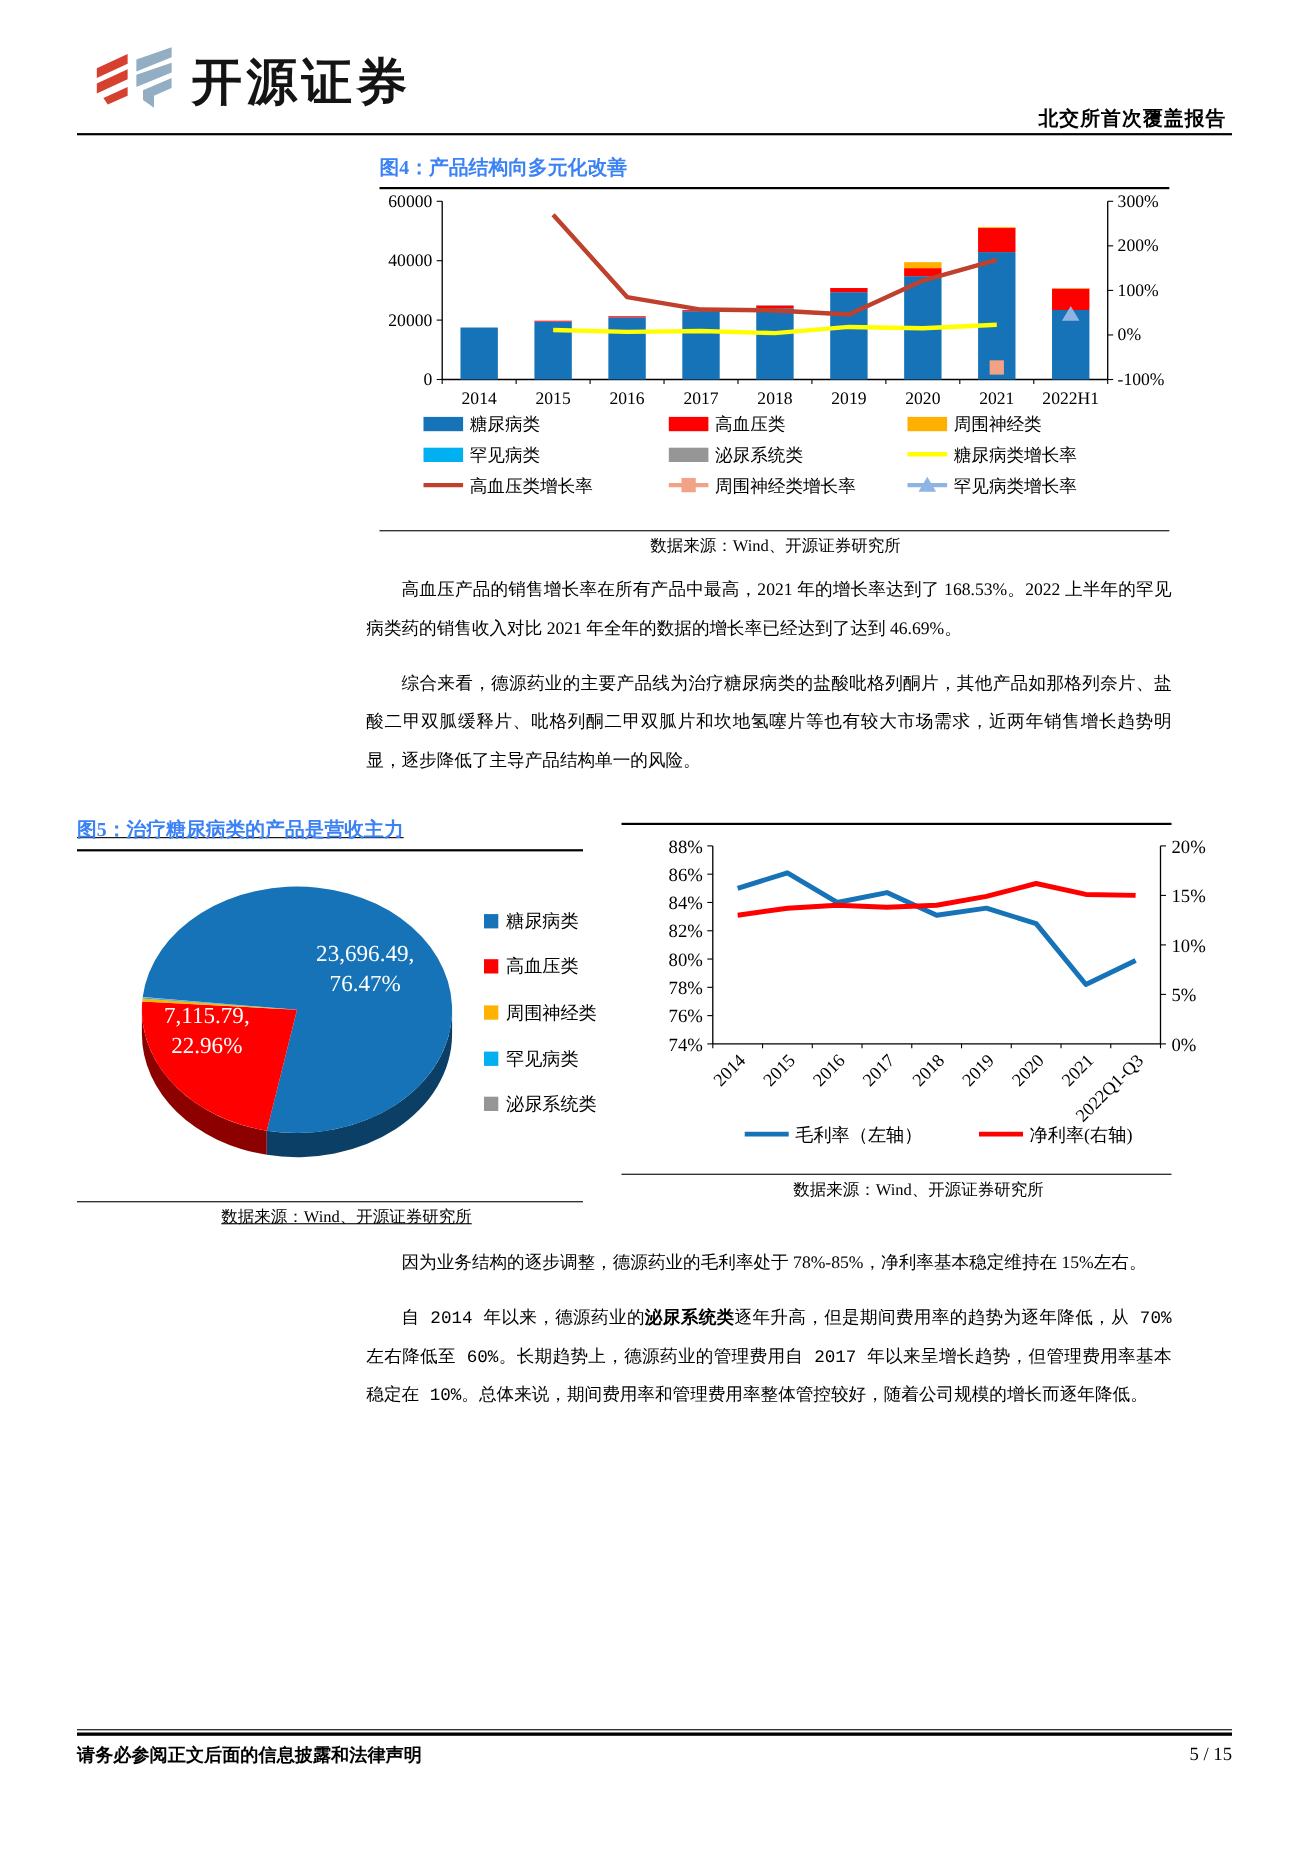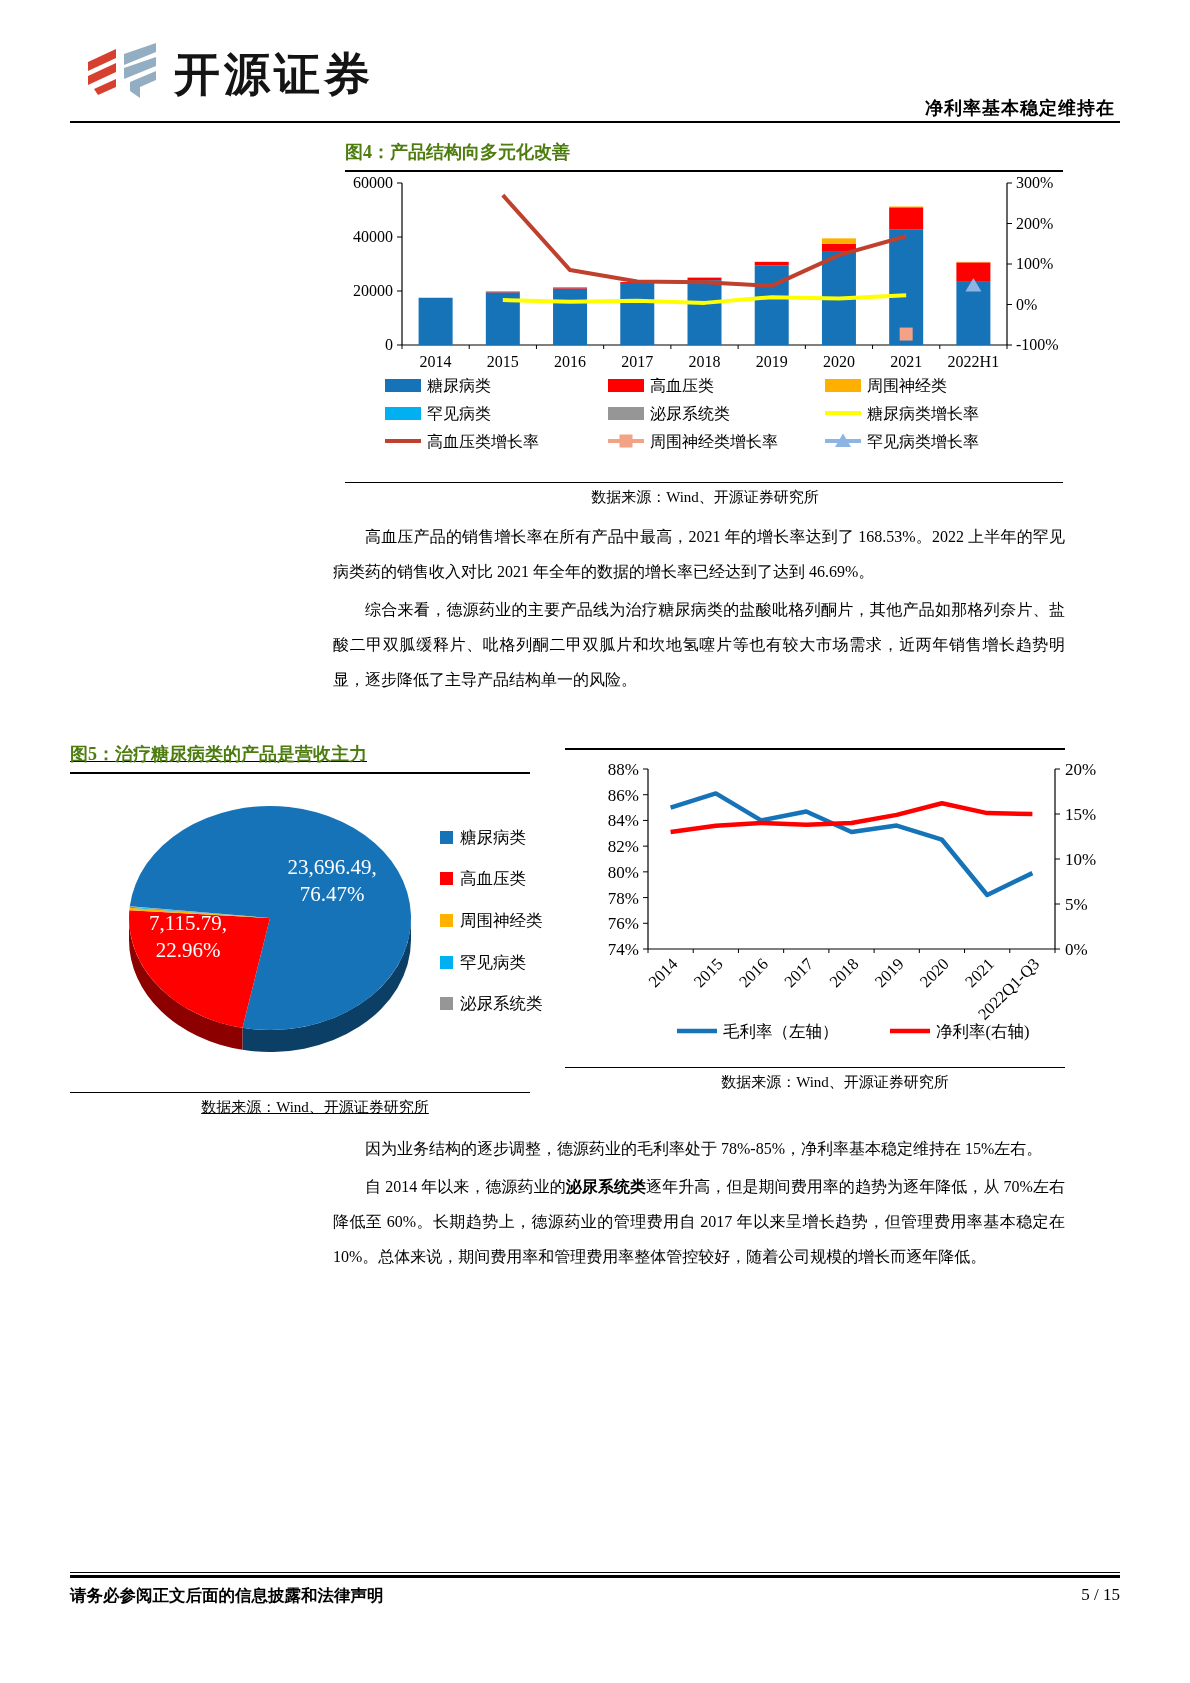--- a/index.html
+++ b/index.html
@@ -58,7 +58,7 @@
       <text x="92" y="56" font-size="46" font-weight="bold" letter-spacing="4" fill="#141414" font-family="Liberation Sans, sans-serif">开源证券</text>
     </svg>
   </div>
-  <div class="report-type">净利率基本稳定维持在</div>
+  <div class="report-type">北交所首次覆盖报告</div>
   <div class="header-rule"></div>
 
   <section class="fig fig4">

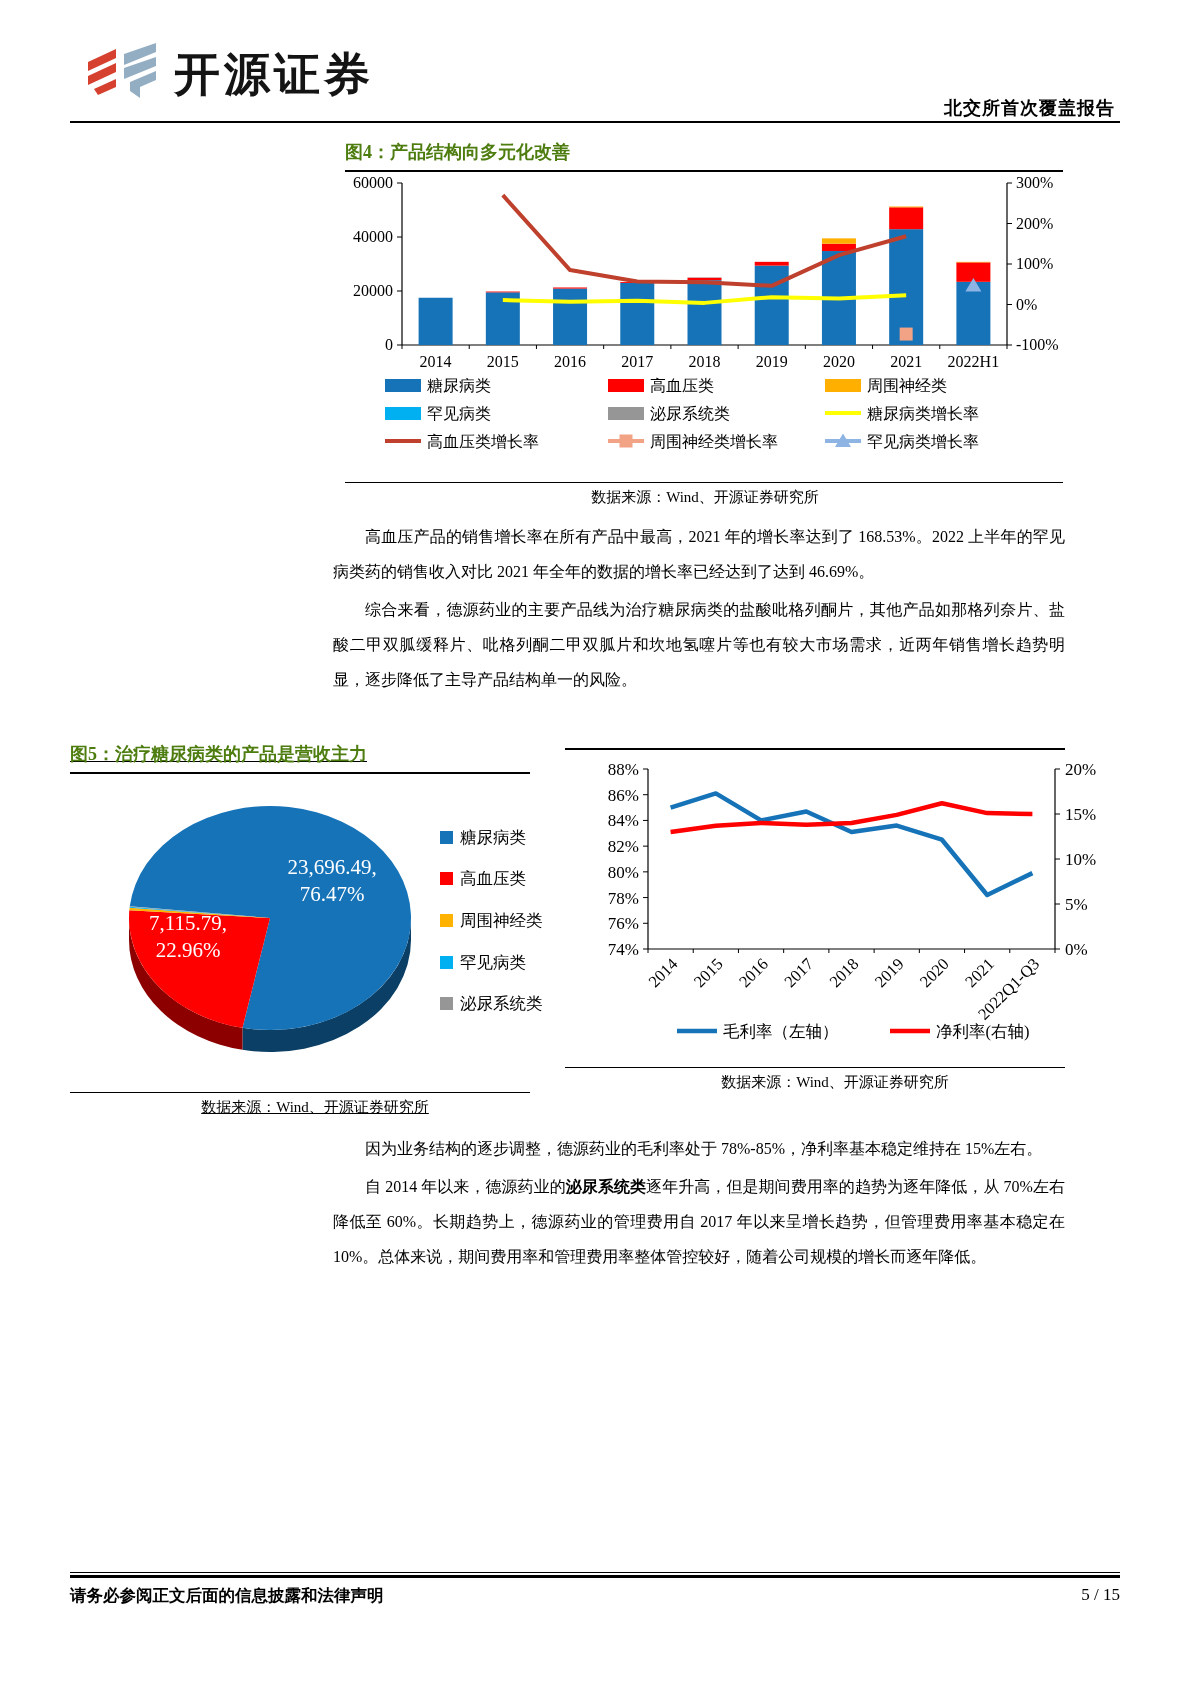--- a/index.html
+++ b/index.html
@@ -14,7 +14,7 @@
   .fig4{left:345px;top:140px;width:720px;}
   .fig5{left:70px;top:742px;width:490px;text-decoration:underline;}
   .fig6{left:565px;top:742px;width:540px;}
-  .fig-title{font-size:18px;line-height:24px;font-weight:bold;color:#4d7c0f;}
+  .fig-title{font-size:18px;line-height:24px;font-weight:bold;color:#3b82f6;}
   .fig-underline{height:2px;background:#000;margin-top:6px;}
   .fig4 .fig-underline{width:718px;}
   .fig5 .fig-underline{width:460px;}

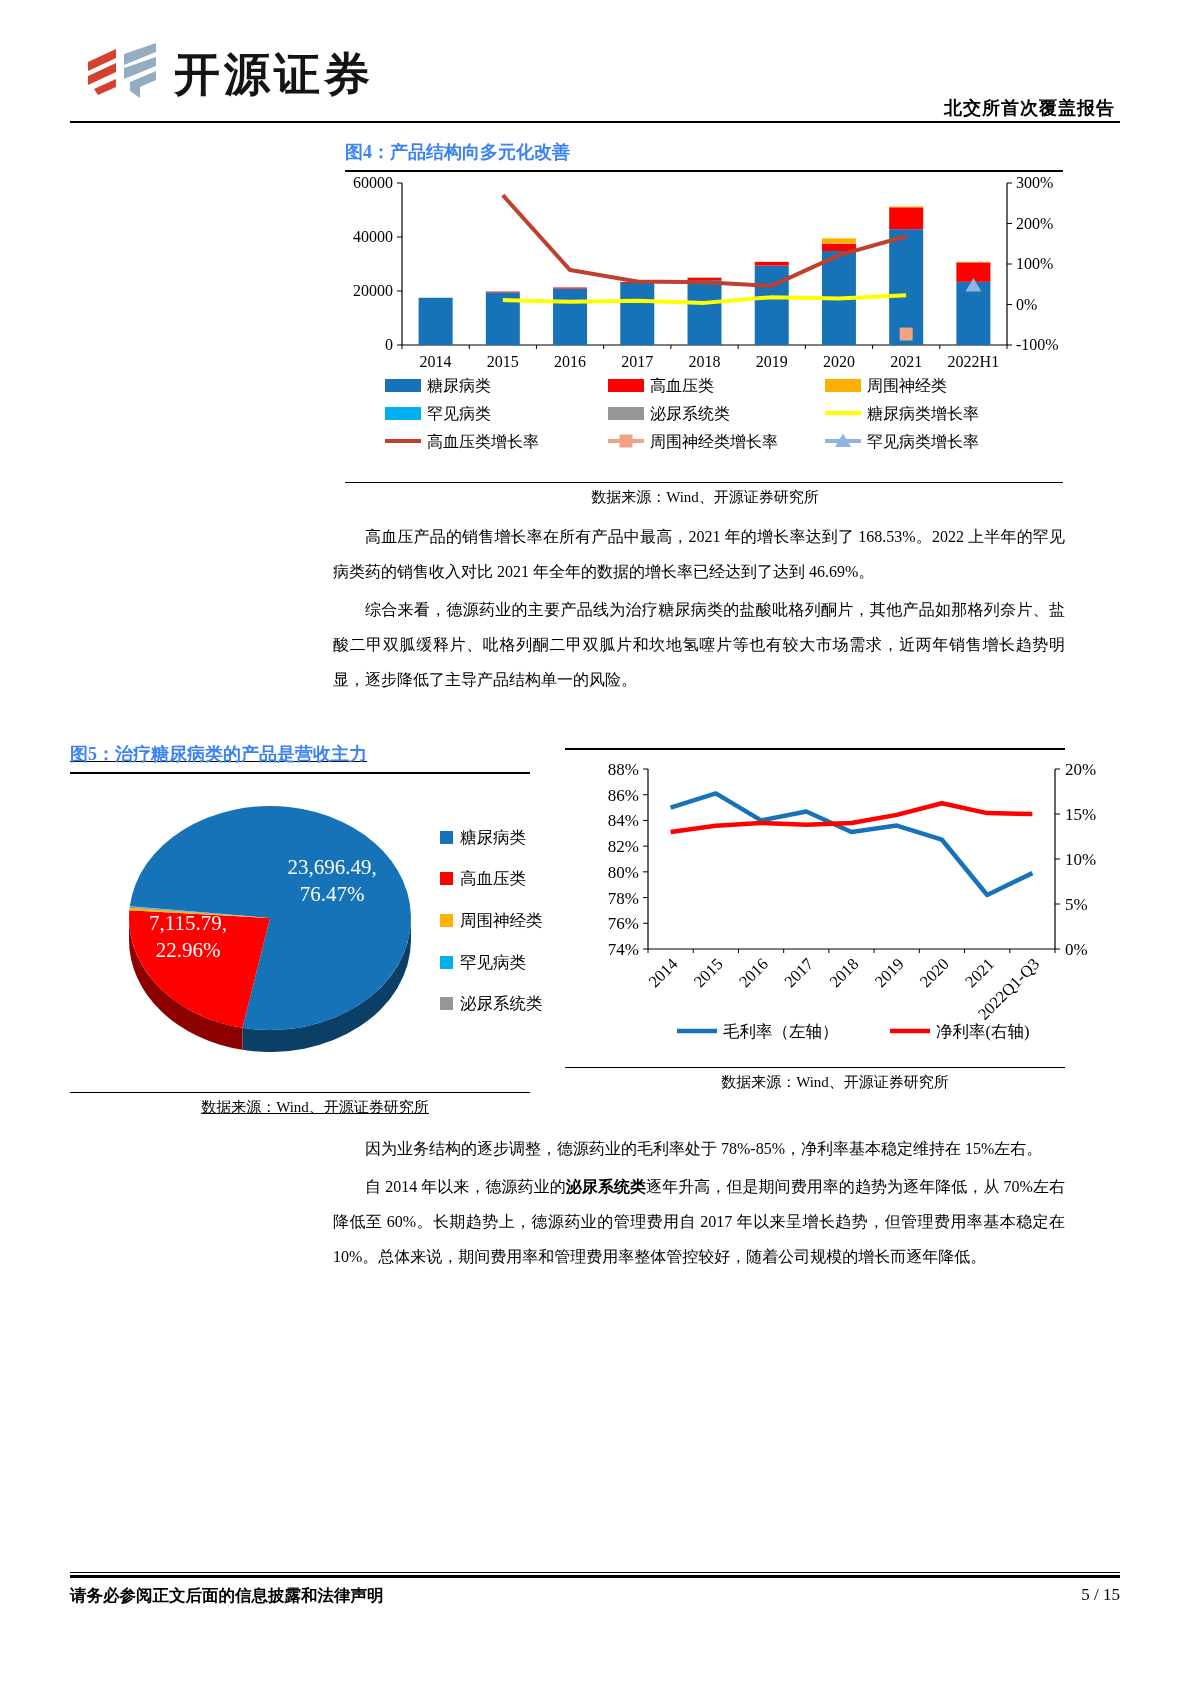--- a/index.html
+++ b/index.html
@@ -34,7 +34,7 @@
   .paras-top{top:519px;}
   .paras-bottom{top:1131px;}
   .paras p{margin:0;font-size:16px;line-height:35px;text-align:justify;text-indent:2em;}
-  .paras p + p{margin-top:3px;}
+  .paras p + p{margin-top:16px;font-family:Liberation Mono, monospace;}
   .paras b{font-weight:bold;}
   
   .footer-rule-thin{position:absolute;left:70px;top:1572px;width:1050px;height:1px;background:#000;}

